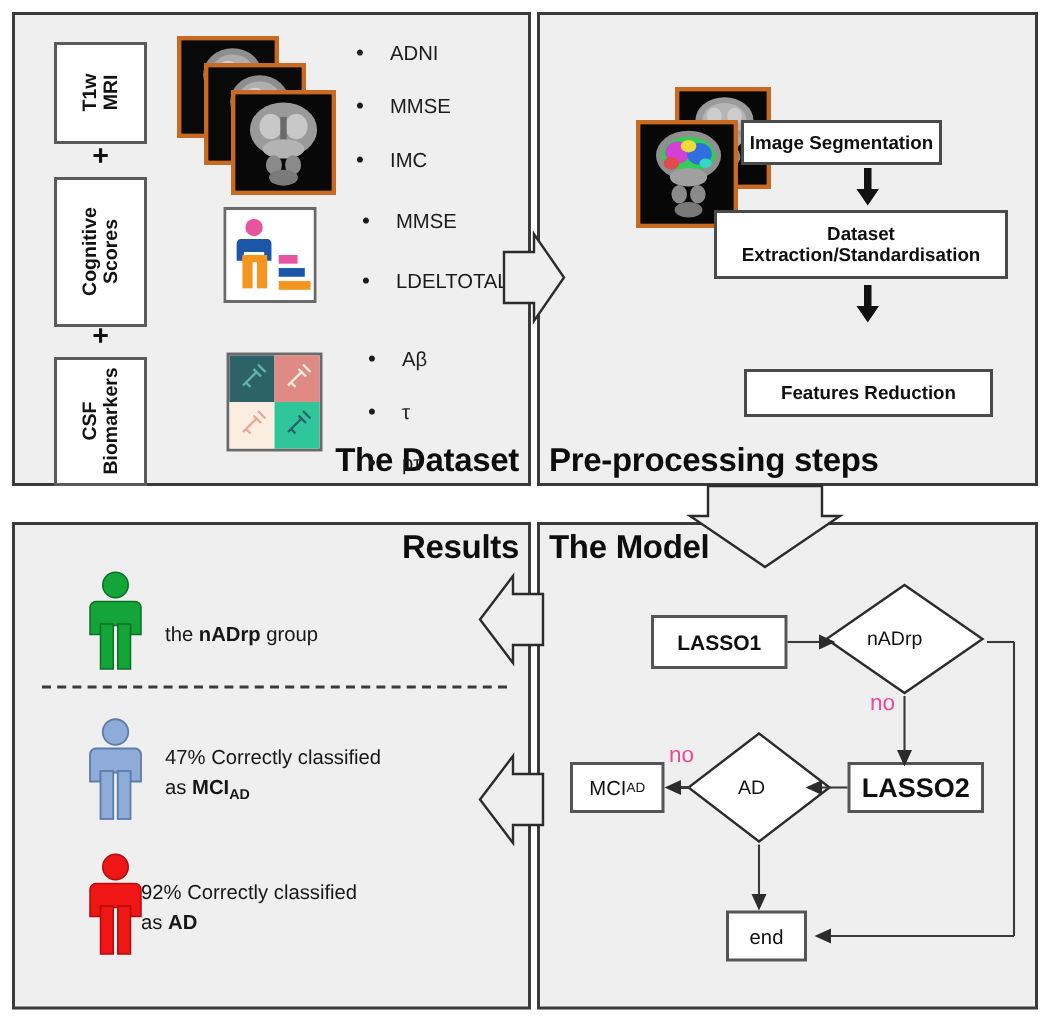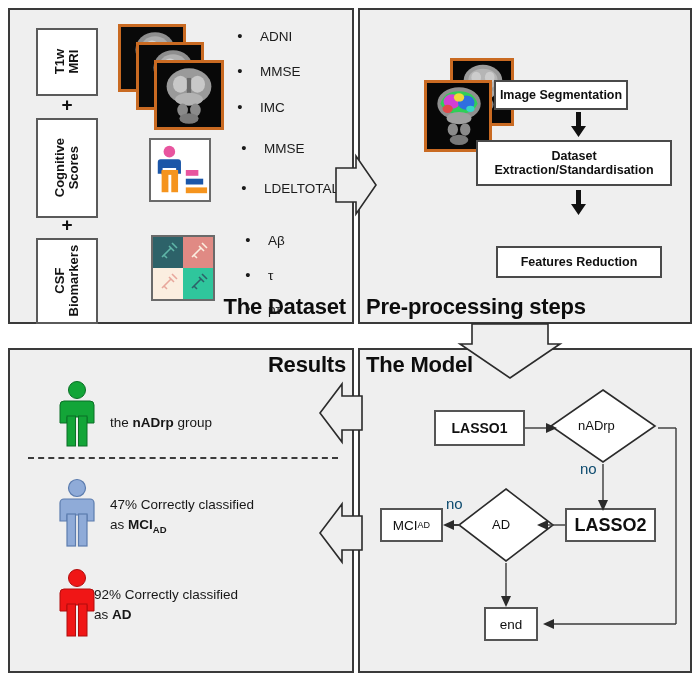--- a/index.html
+++ b/index.html
@@ -73,7 +73,7 @@
 
   .diamond{position:absolute;}
   .dlabel{position:absolute;font-size:13px;color:#111;white-space:nowrap;}
-  .nolabel{position:absolute;font-size:15px;color:#0c4a6e;}
+  .nolabel{position:absolute;font-size:15px;color:#ec4899;}
 
   svg{display:block;overflow:visible;}
   .ln{stroke:#3a3a3a;stroke-width:1.4;fill:none;}

